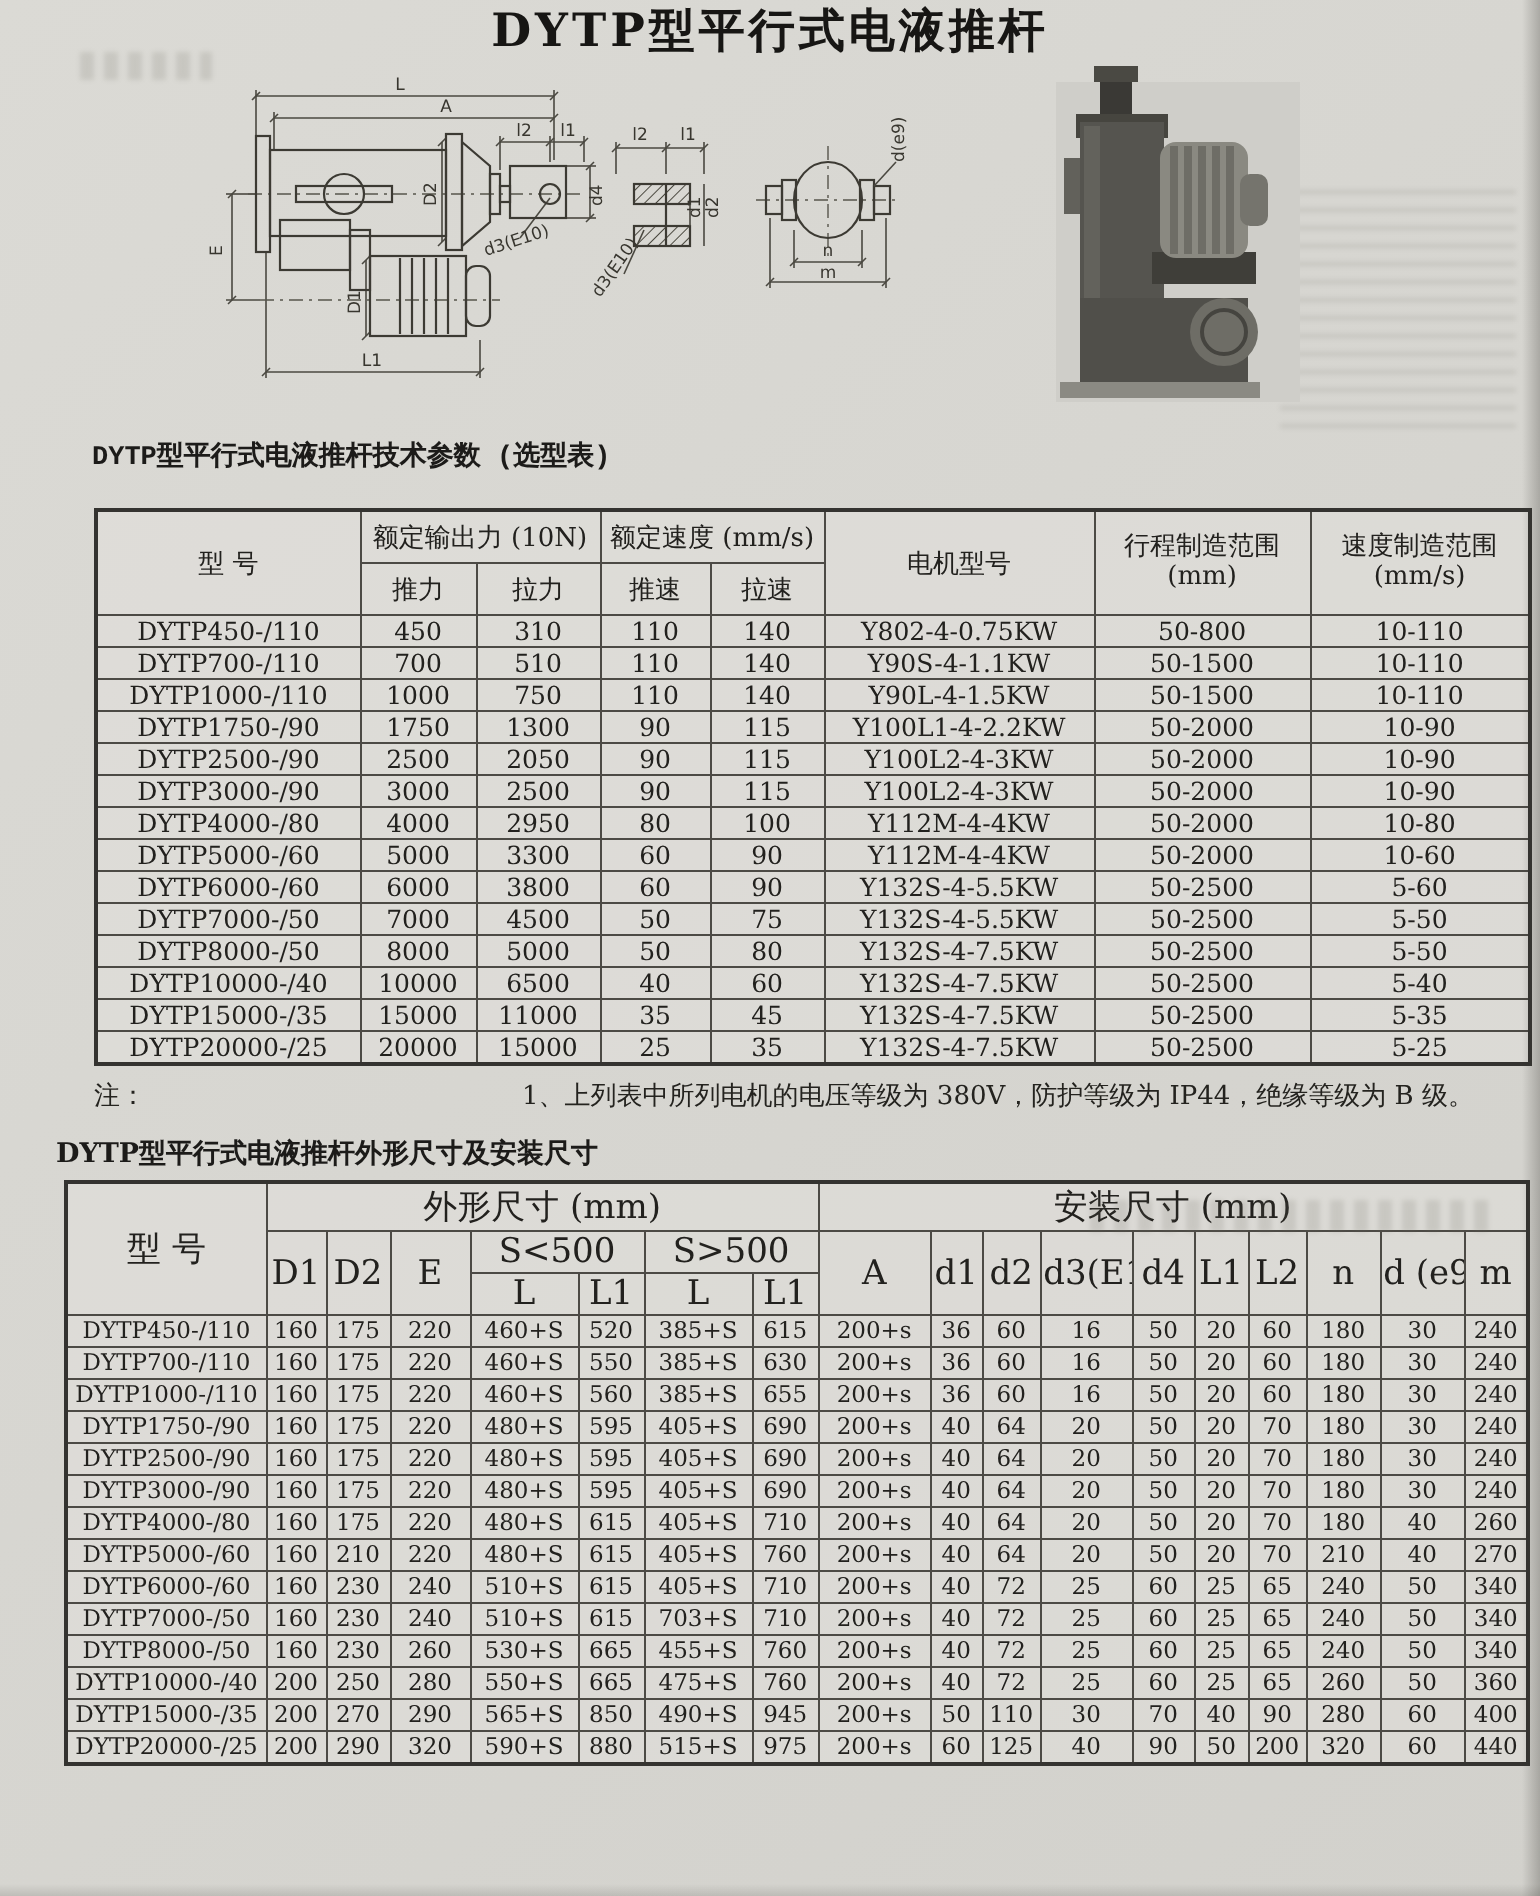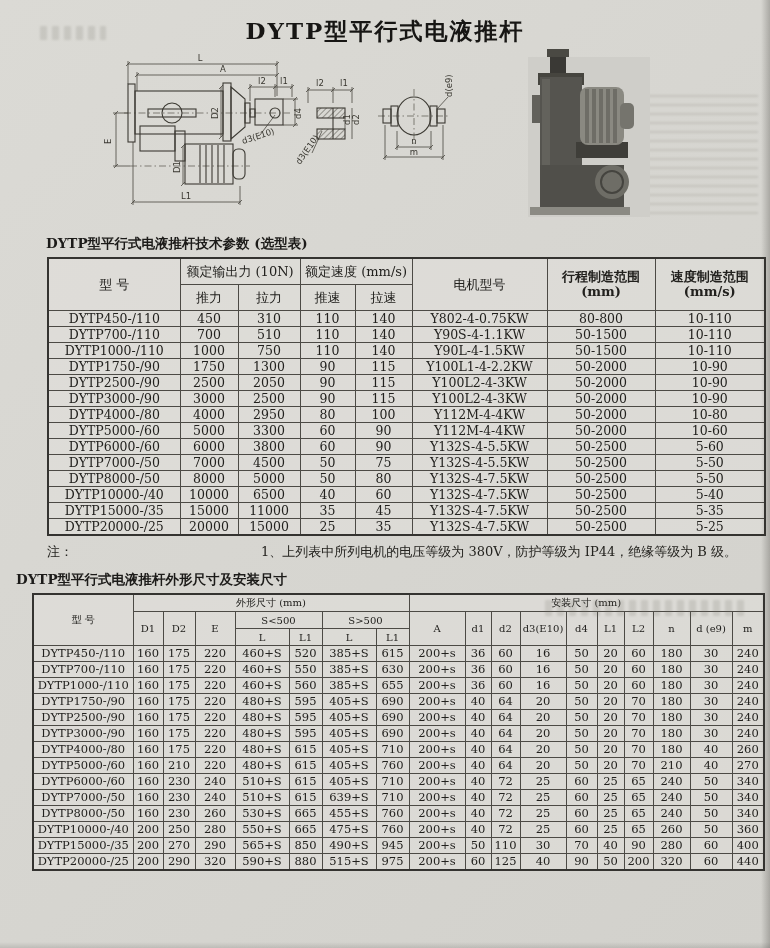--- a/index.html
+++ b/index.html
@@ -22,7 +22,7 @@
   .ghost.blots{background:repeating-linear-gradient(90deg,#6b695f 0 7px,transparent 7px 12px);}
 
   .page-title{
-    margin:0;padding-top:16px;text-align:center;
+    margin:0;padding-top:0;text-align:center;
     font-size:23px;font-weight:bold;letter-spacing:2px;color:#171614;
   }
   .figure-area{position:relative;height:182px;}

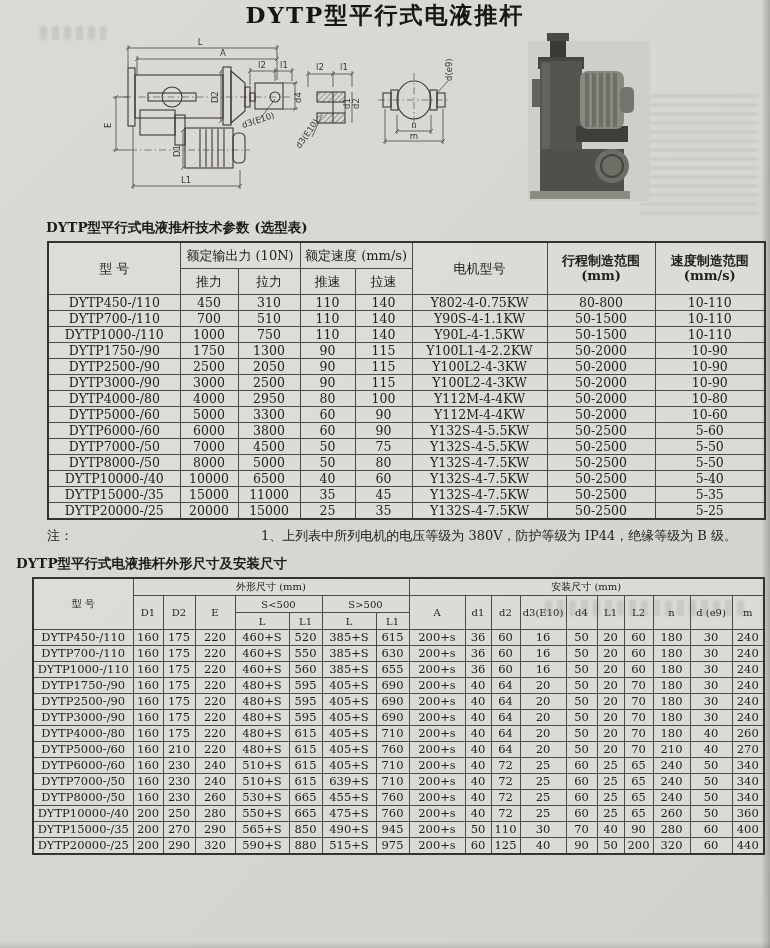--- a/index.html
+++ b/index.html
@@ -30,7 +30,7 @@
   .photo{position:absolute;left:528px;top:0px;width:122px;height:172px;}
 
   .caption{font-size:13.5px;font-weight:bold;color:#1c1b19;}
-  .caption.c1{margin:6px 0 4px 46px;}
+  .caption.c1{margin:6px 0 17px 46px;font-family:Liberation Mono, monospace;}
   .caption.c2{margin:11px 0 4px 16px;}
 
   table{border-collapse:collapse;table-layout:fixed;background:rgba(228,227,221,.45);}

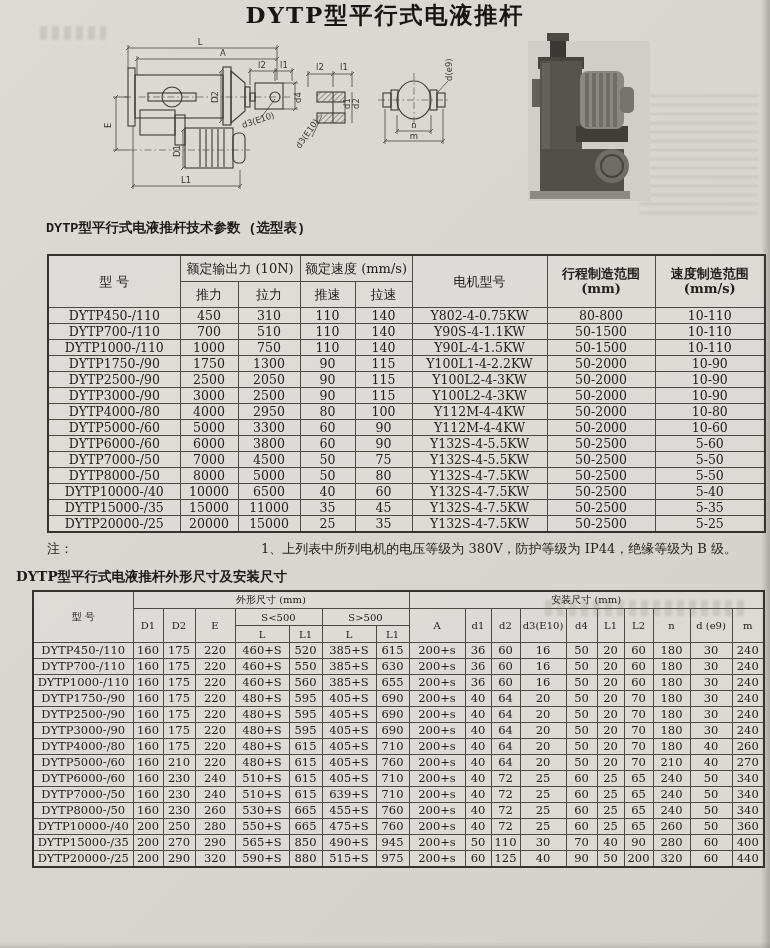--- a/index.html
+++ b/index.html
@@ -44,7 +44,7 @@
   .t2{margin-left:32px;width:731px;font-size:12px;}
   .t2 th{font-size:10px;height:16px;}
   .t2 td{height:15px;line-height:15px;font-size:11.5px;}
-  .two-line span{display:block;line-height:1.15;font-weight:bold;}
+  .two-line span{display:block;line-height:1.15;}
 
   .notes{position:relative;margin:7px 0 0 47px;width:690px;font-size:13px;line-height:17.4px;color:#24231f;}
   .note-label{position:absolute;left:0;top:0;}

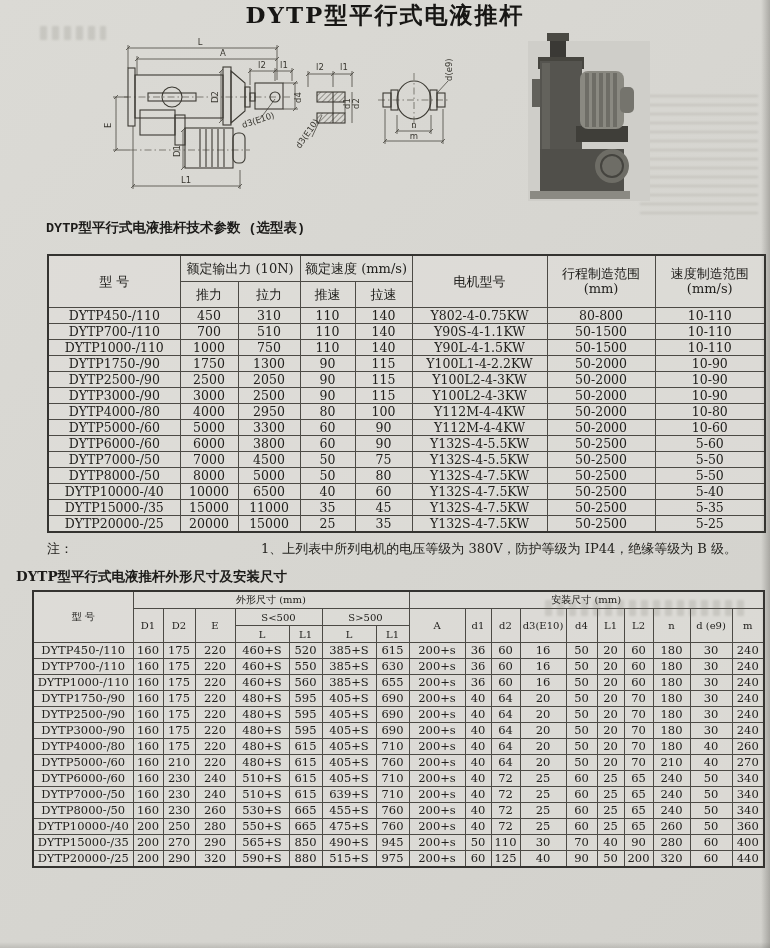--- a/index.html
+++ b/index.html
@@ -278,7 +278,7 @@
           <td>110</td>
           <td>140</td>
           <td>Y802-4-0.75KW</td>
-          <td>80-800</td>
+          <td>50-800</td>
           <td>10-110</td>
         </tr>
         <tr>

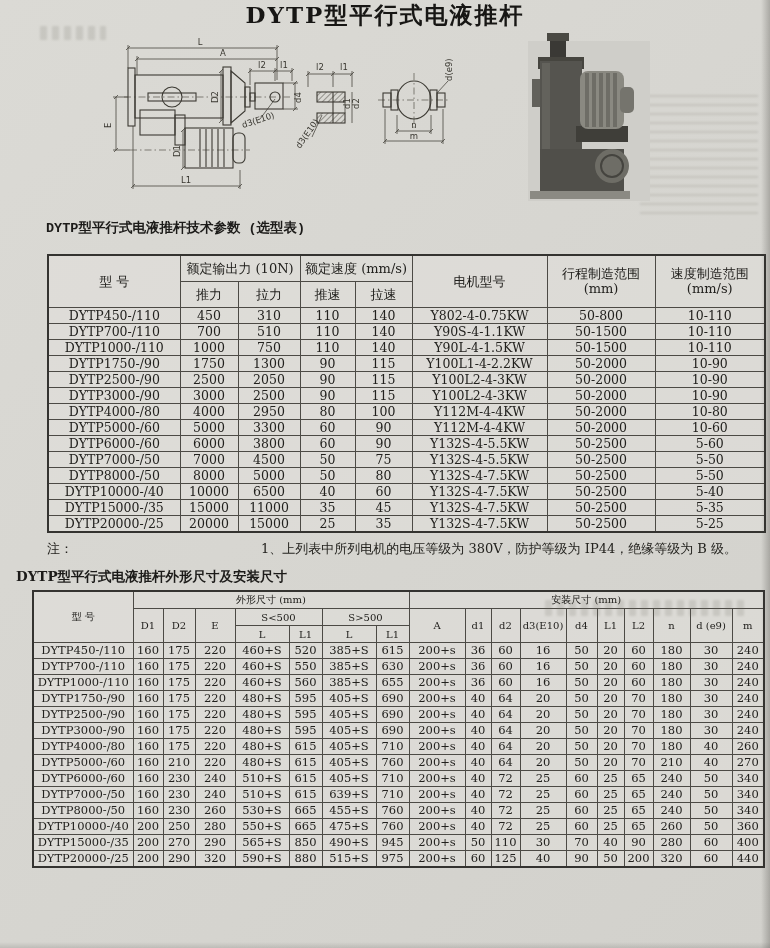--- a/index.html
+++ b/index.html
@@ -31,7 +31,7 @@
 
   .caption{font-size:13.5px;font-weight:bold;color:#1c1b19;}
   .caption.c1{margin:6px 0 17px 46px;font-family:Liberation Mono, monospace;}
-  .caption.c2{margin:11px 0 4px 16px;}
+  .caption.c2{margin:11px 0 4px 28px;}
 
   table{border-collapse:collapse;table-layout:fixed;background:rgba(228,227,221,.45);}
   table,th,td{border:1px solid #4c4a45;}

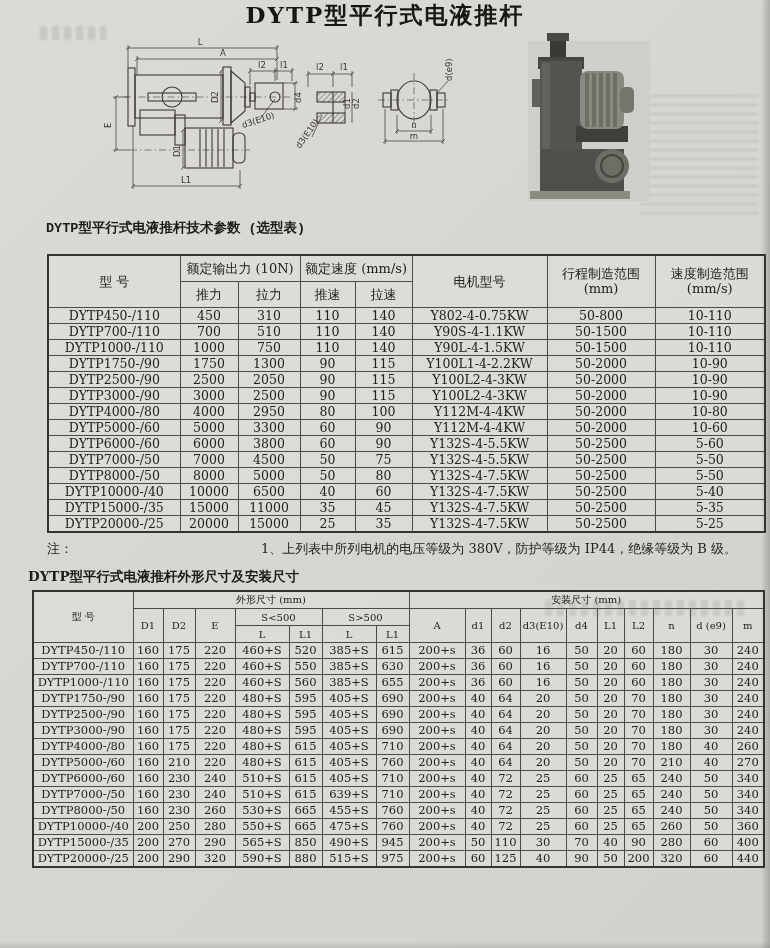--- a/index.html
+++ b/index.html
@@ -42,7 +42,7 @@
   .t1 th{font-size:13px;height:25px;}
   .t1 td{height:15px;line-height:15px;}
   .t2{margin-left:32px;width:731px;font-size:12px;}
-  .t2 th{font-size:10px;height:16px;}
+  .t2 th{font-size:17px;height:16px;}
   .t2 td{height:15px;line-height:15px;font-size:11.5px;}
   .two-line span{display:block;line-height:1.15;}
 

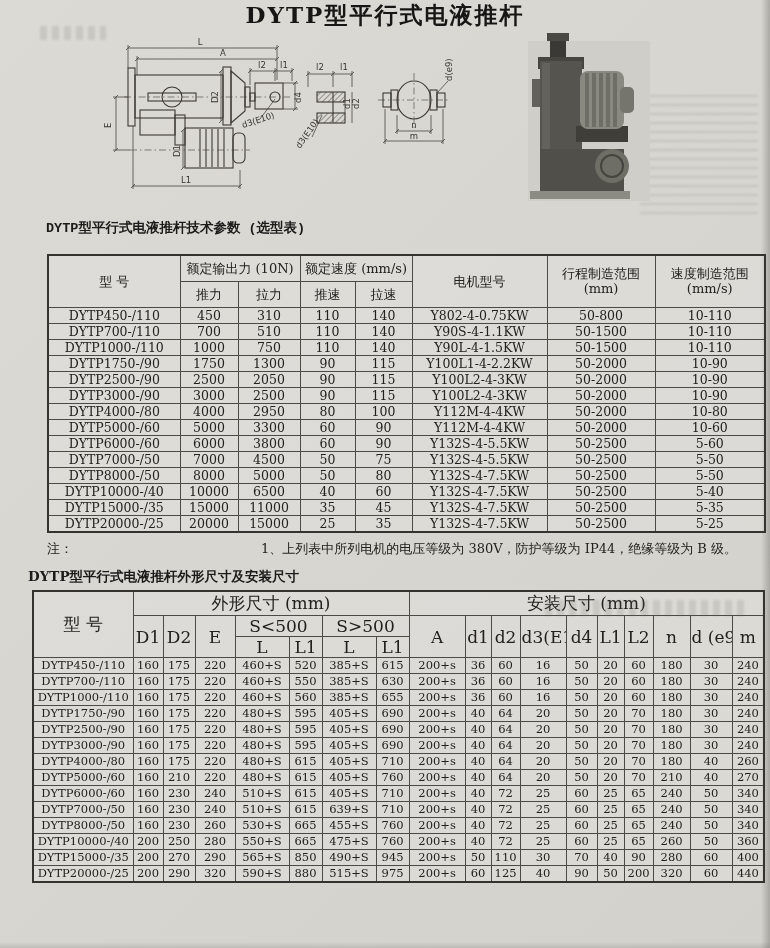--- a/index.html
+++ b/index.html
@@ -661,7 +661,7 @@
           <td>240</td>
           <td>510+S</td>
           <td>615</td>
-          <td>639+S</td>
+          <td>703+S</td>
           <td>710</td>
           <td>200+s</td>
           <td>40</td>

